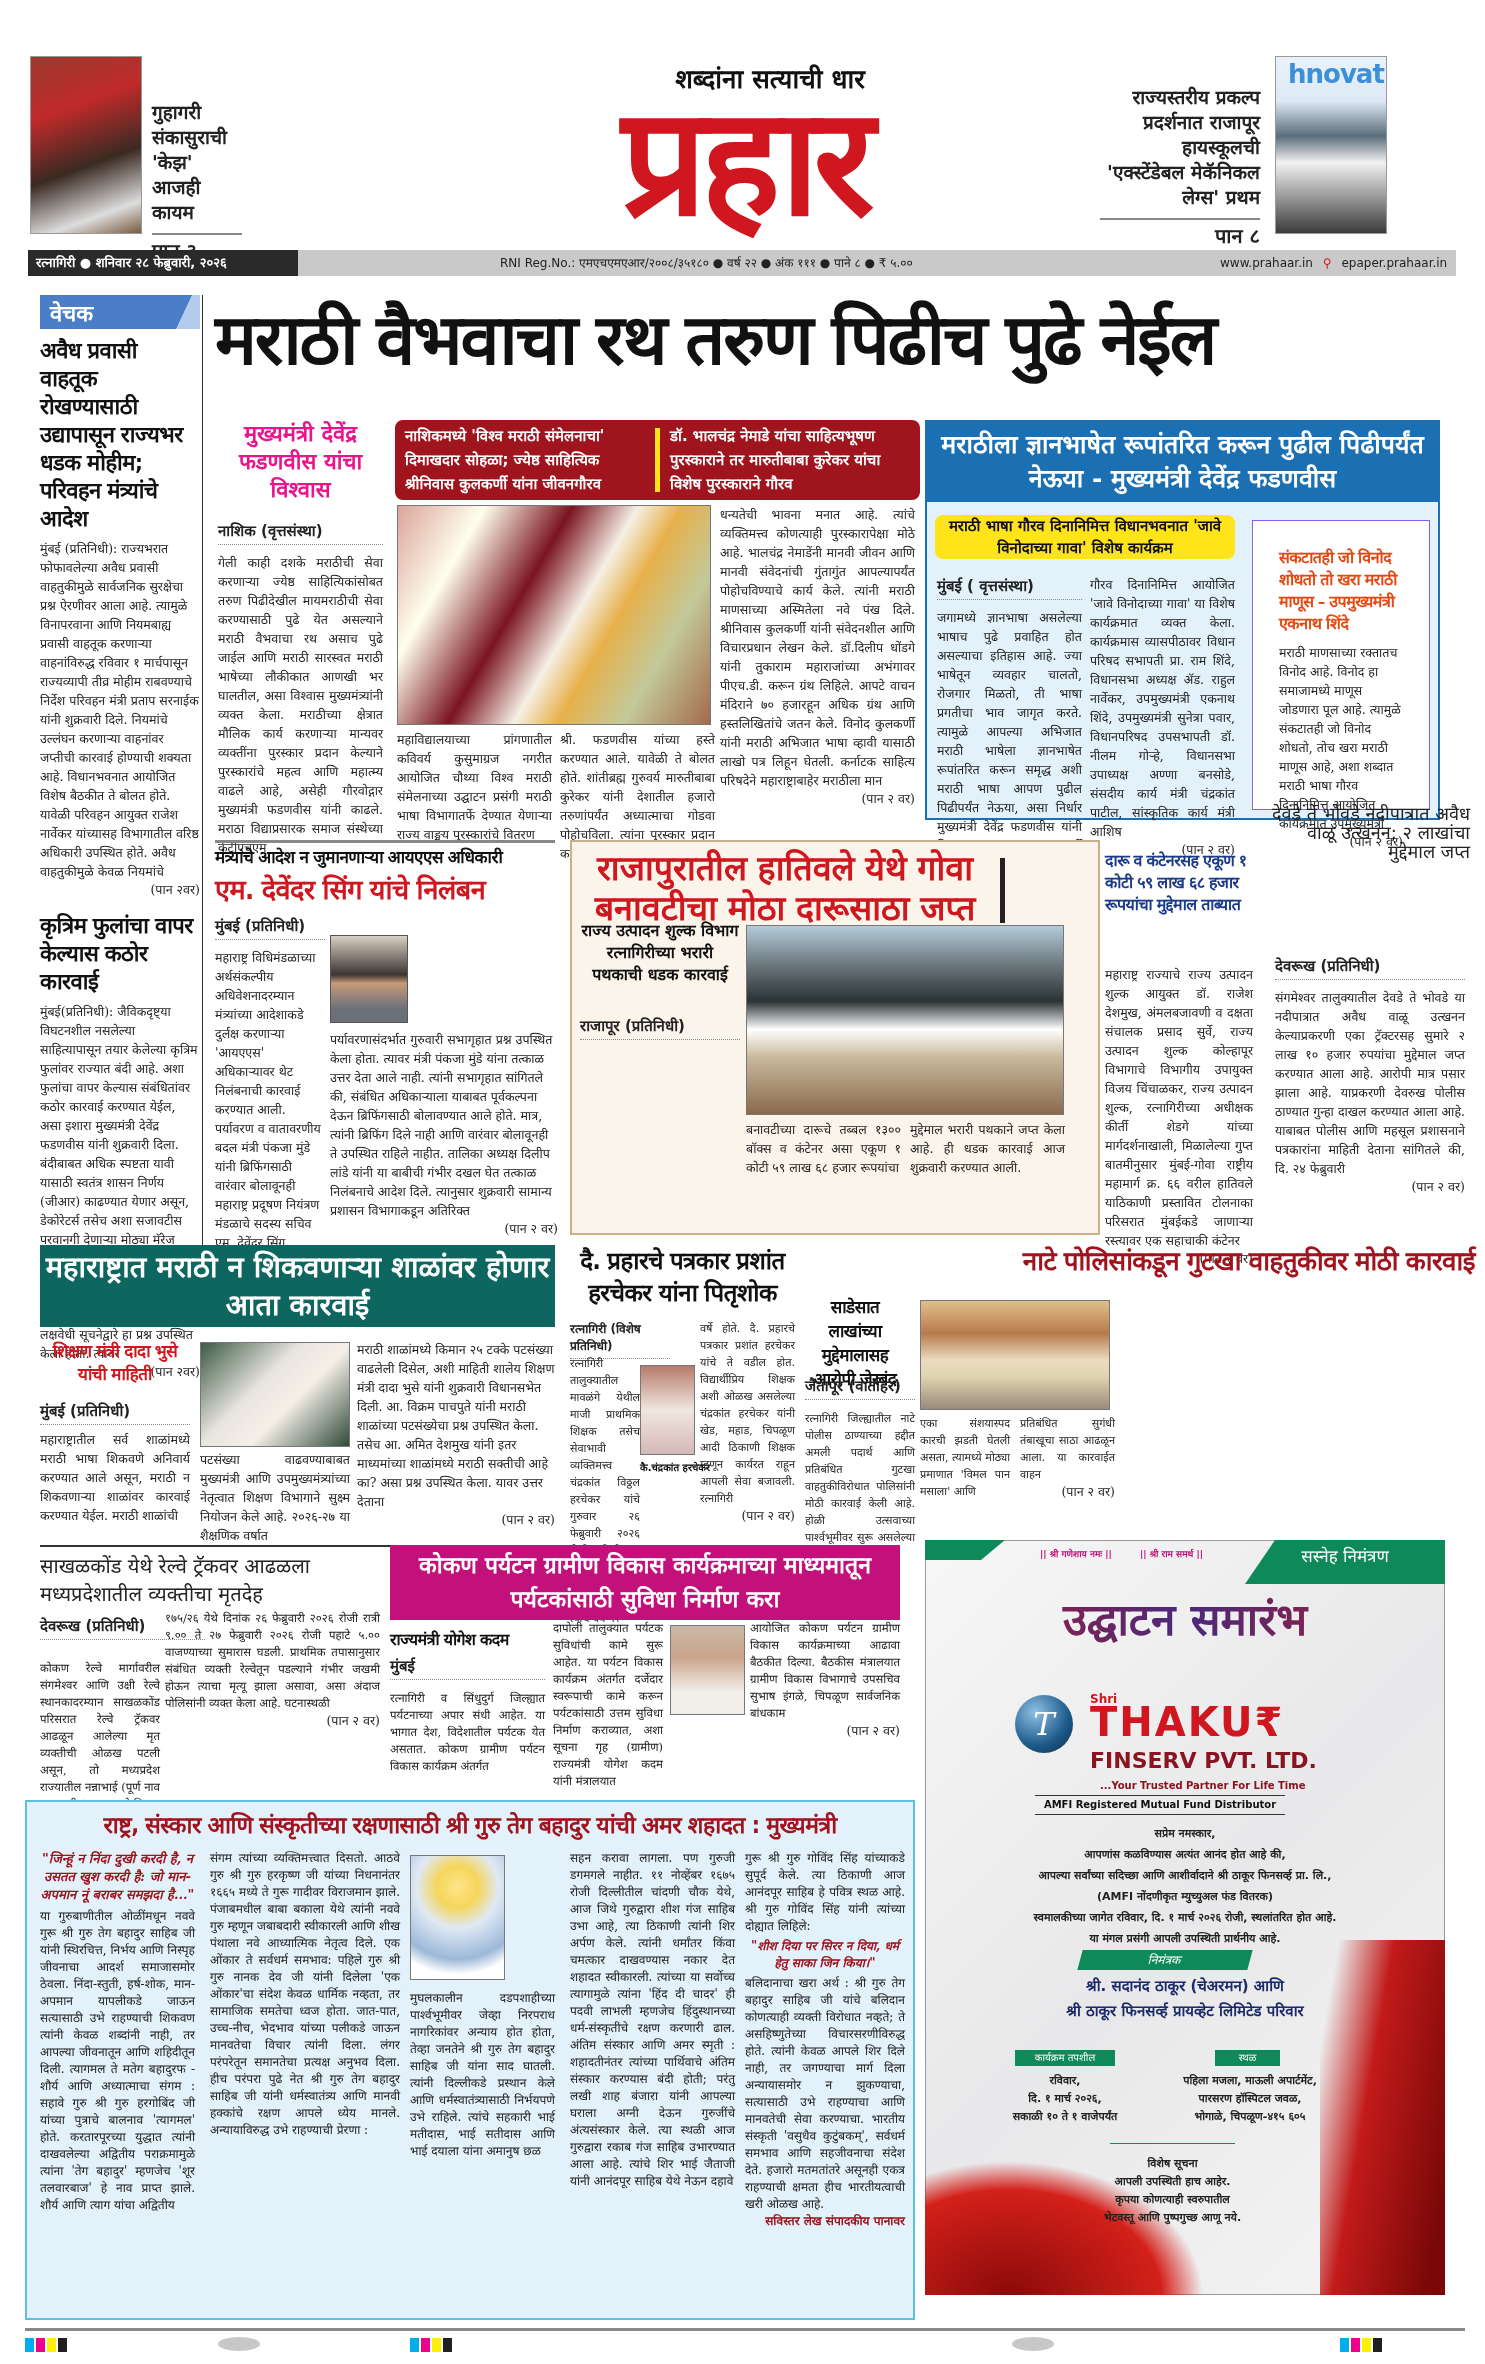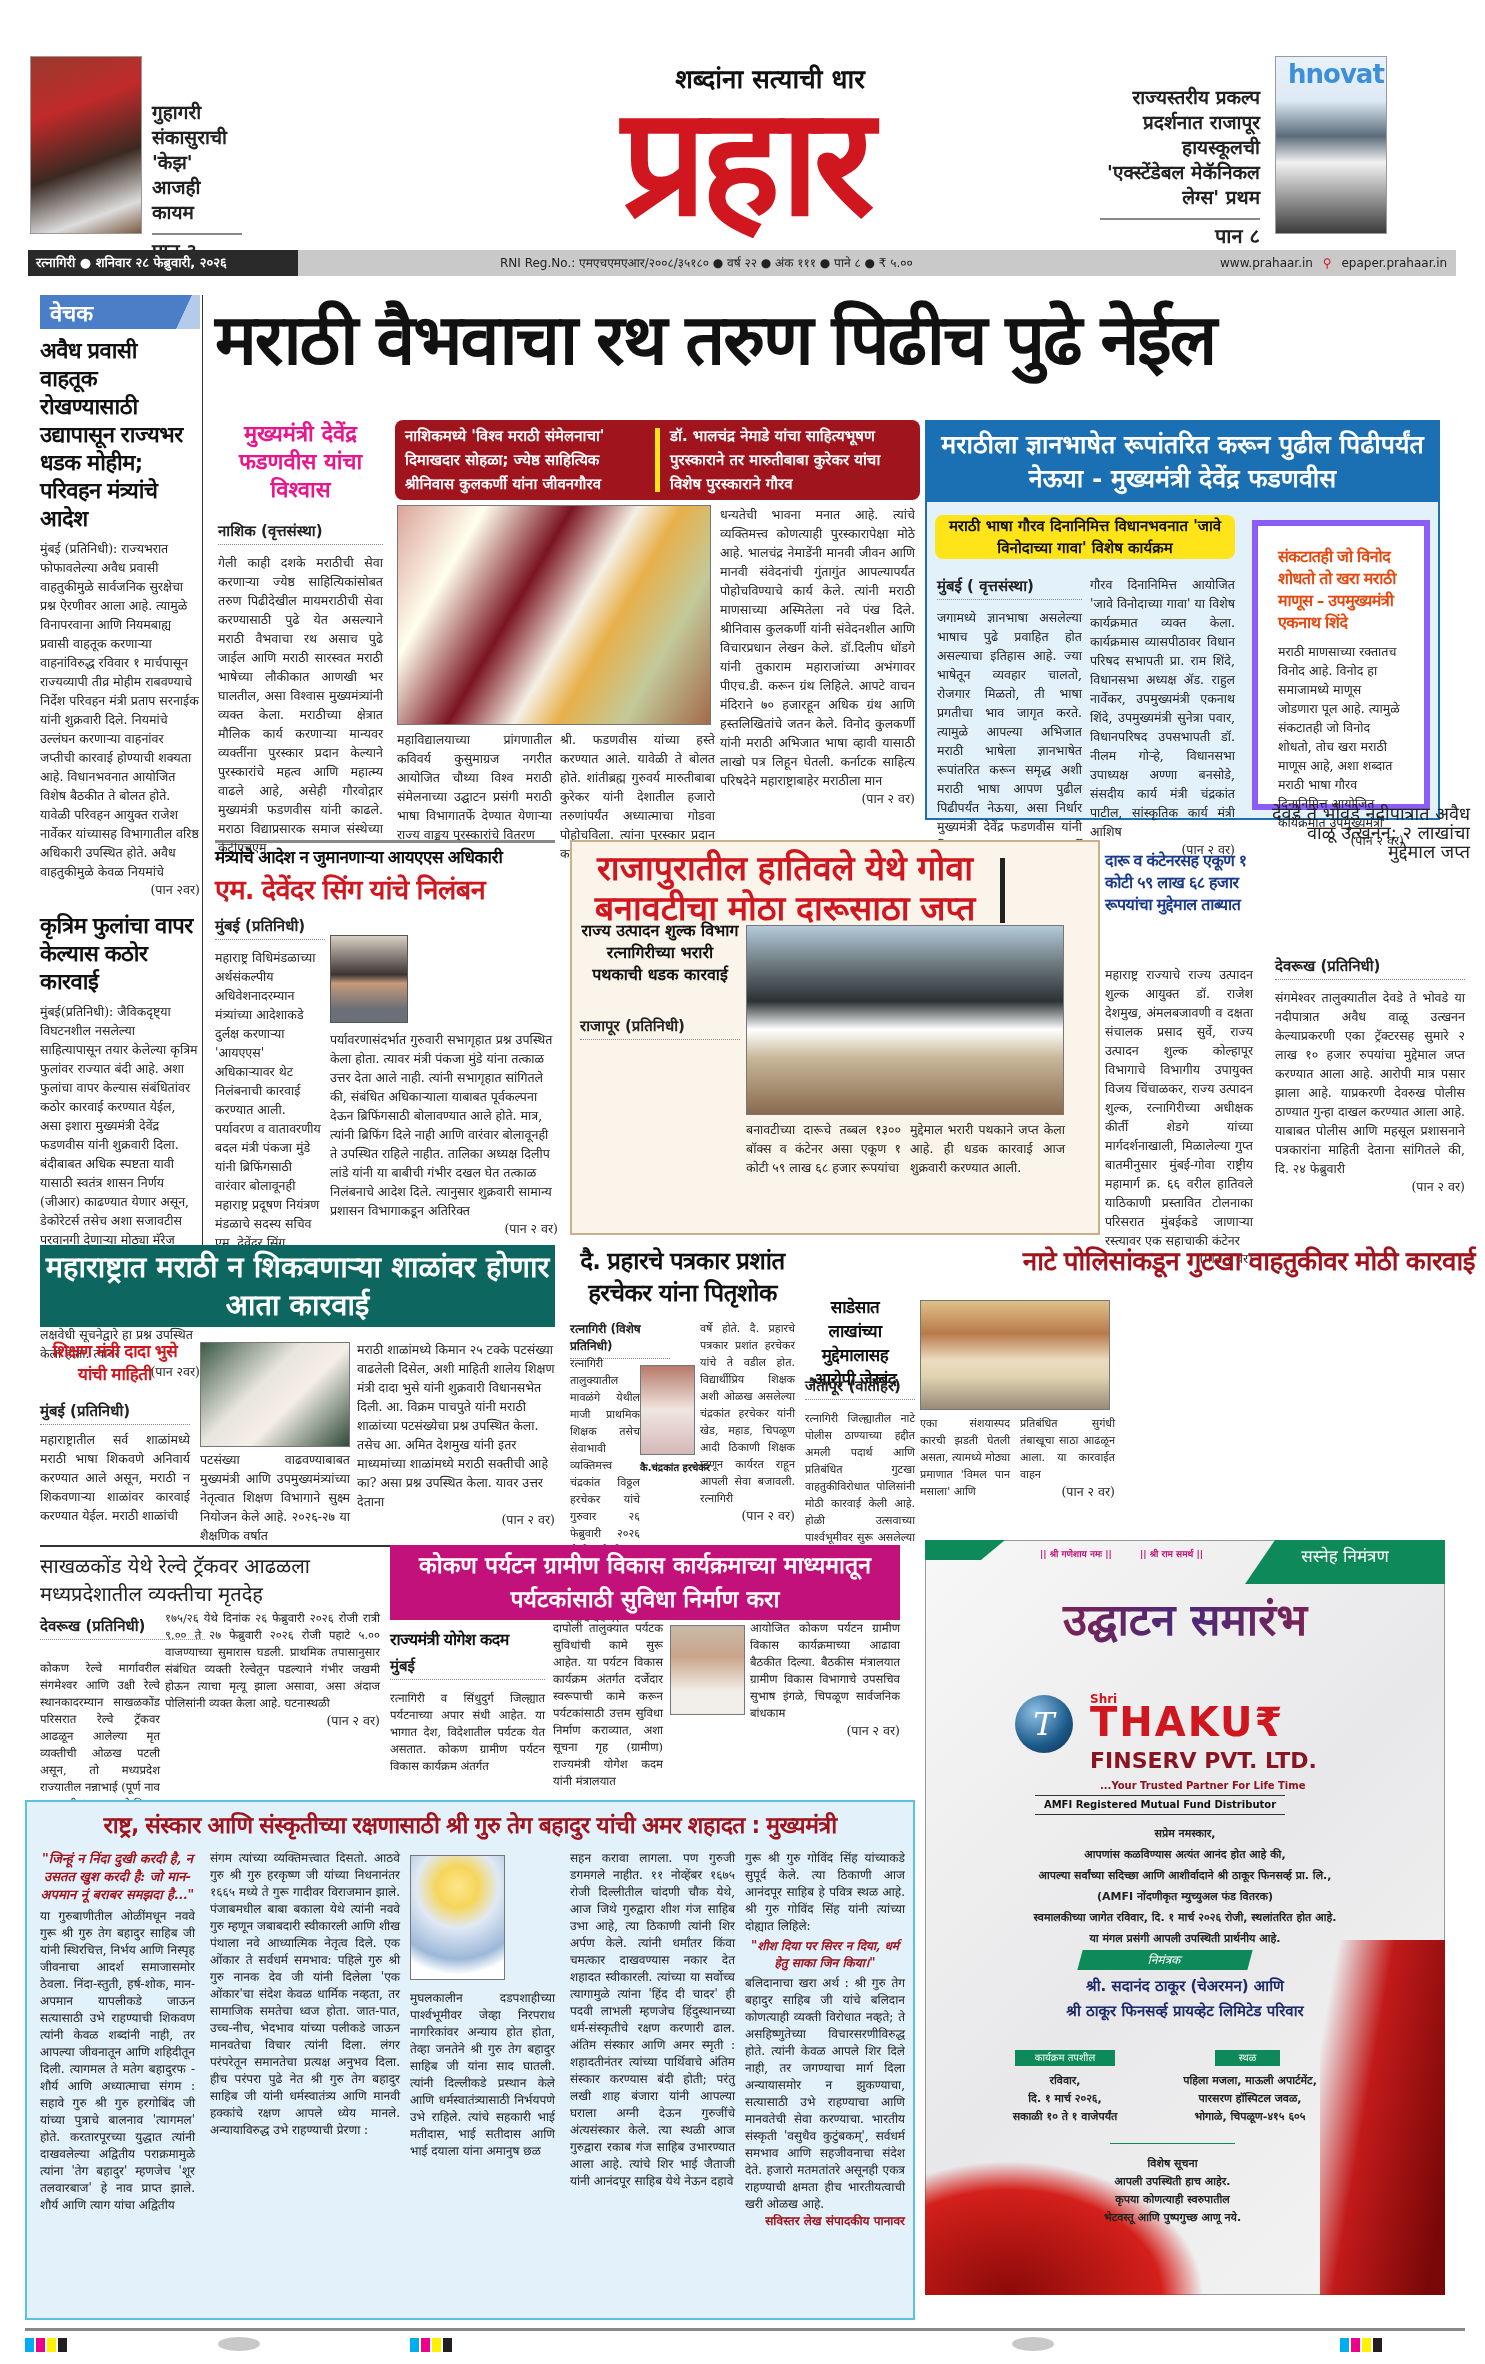--- a/index.html
+++ b/index.html
@@ -49,7 +49,7 @@
 #yellow-tag{left:935px;top:515px;width:300px;background:#ffe41a;border-radius:8px;text-align:center;font-weight:bold;font-size:15px;line-height:22px;}
 #blue-col1{left:937px;top:575px;width:145px}
 #blue-col2{left:1090px;top:575px;width:145px}
-#shinde-box{left:1252px;top:520px;width:178px;height:290px;background:#fff;border:6px solid #8b5cf6;padding:20px}
+#shinde-box{left:1252px;top:520px;width:178px;height:290px;background:#fff;border:1px solid #8b5cf6;padding:26px}
 #shinde-head{color:#e24a12;font-weight:bold;font-size:16px;line-height:22px;margin-bottom:8px}
 
 #ias-rule{left:215px;top:840px;width:340px;height:3px}

